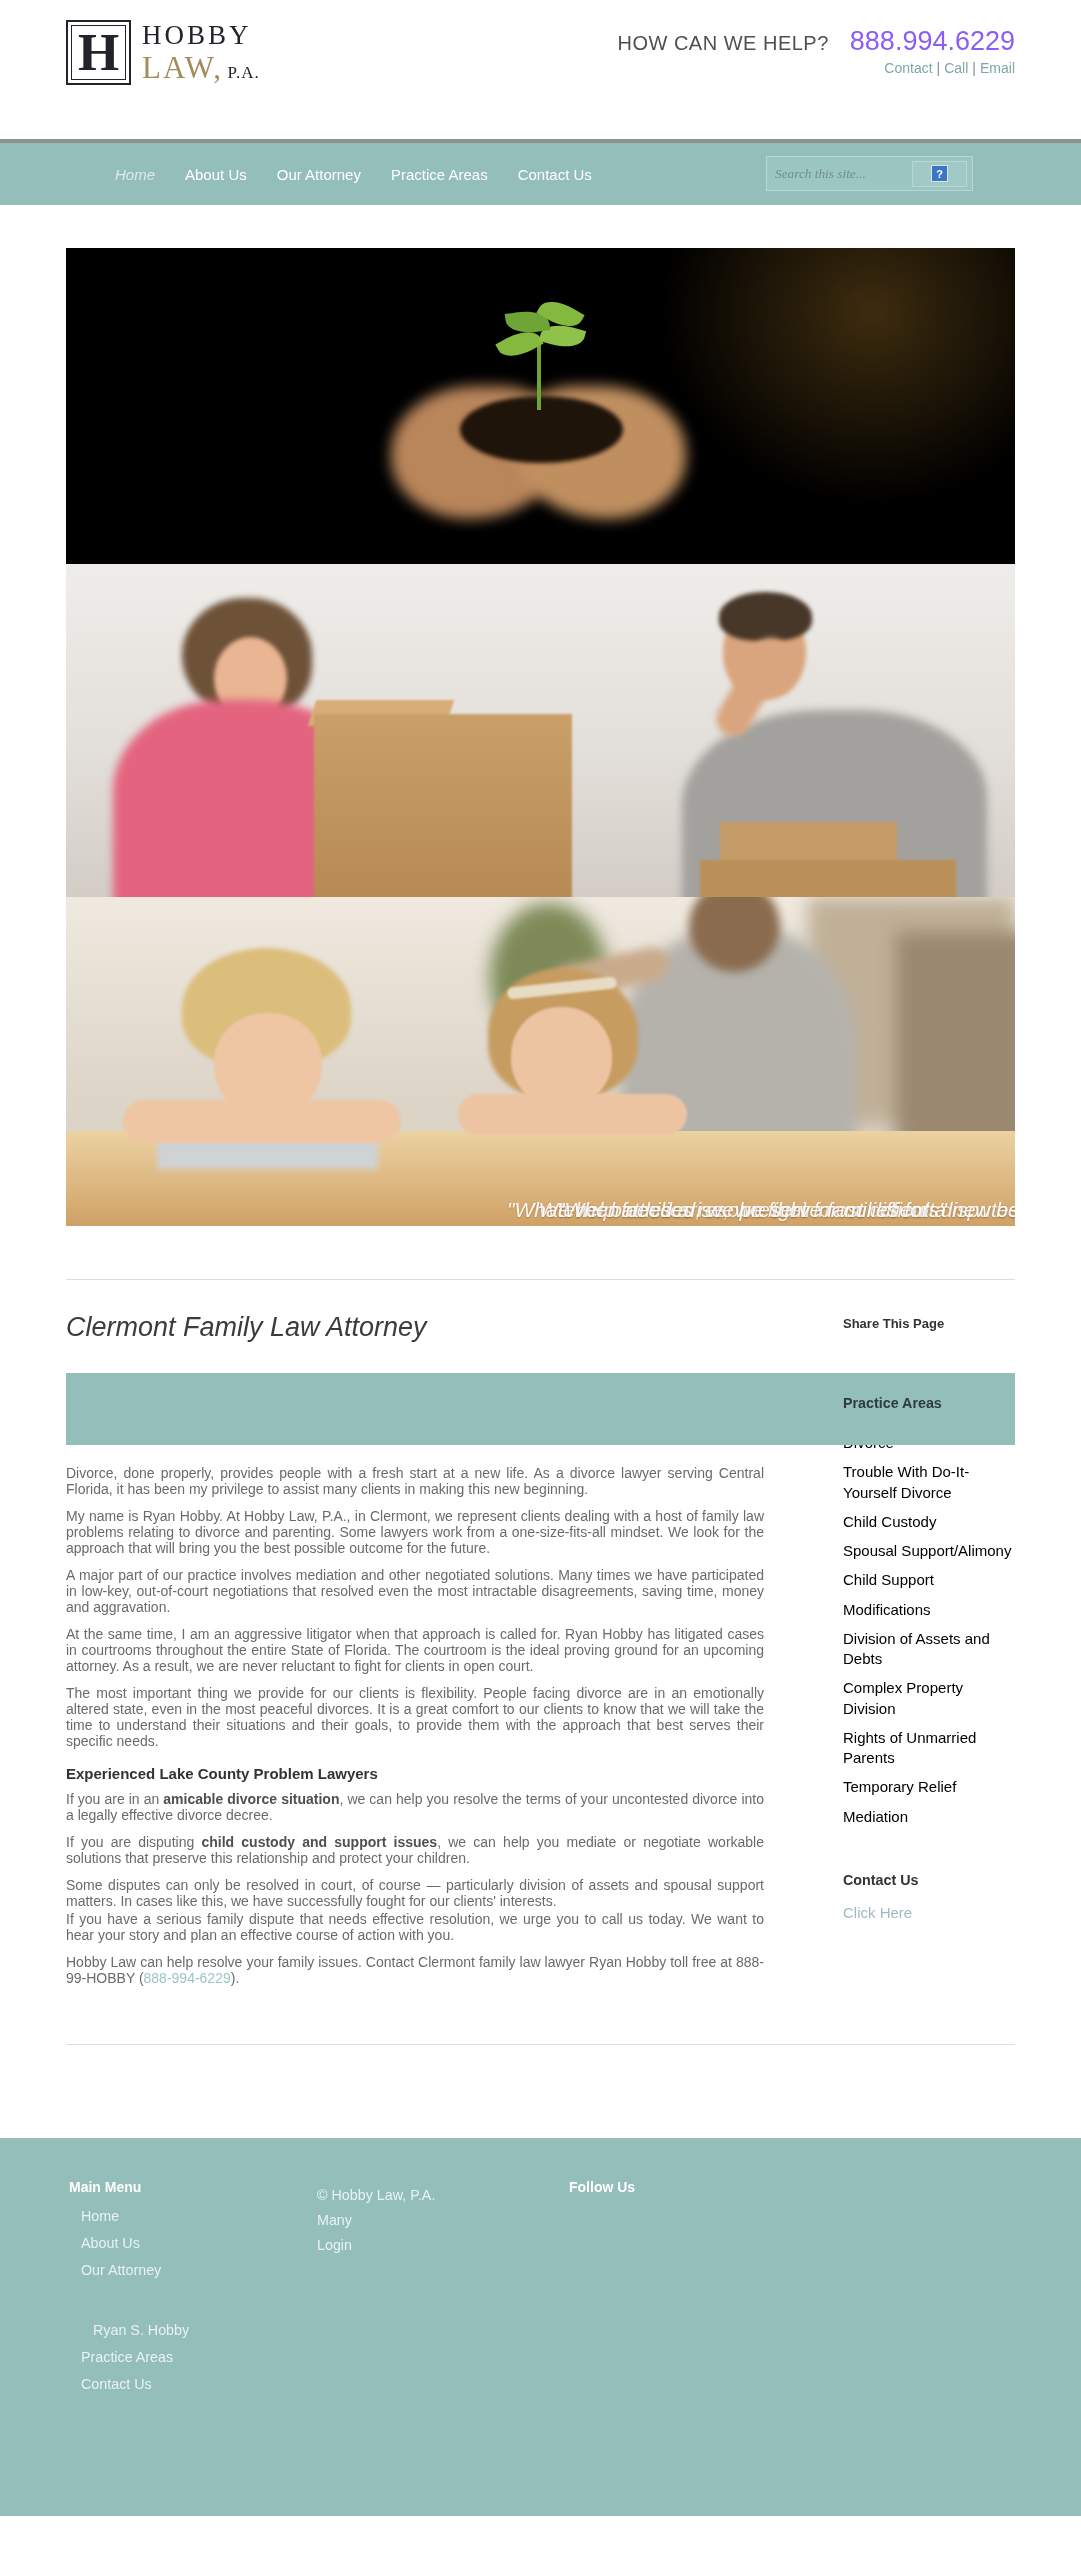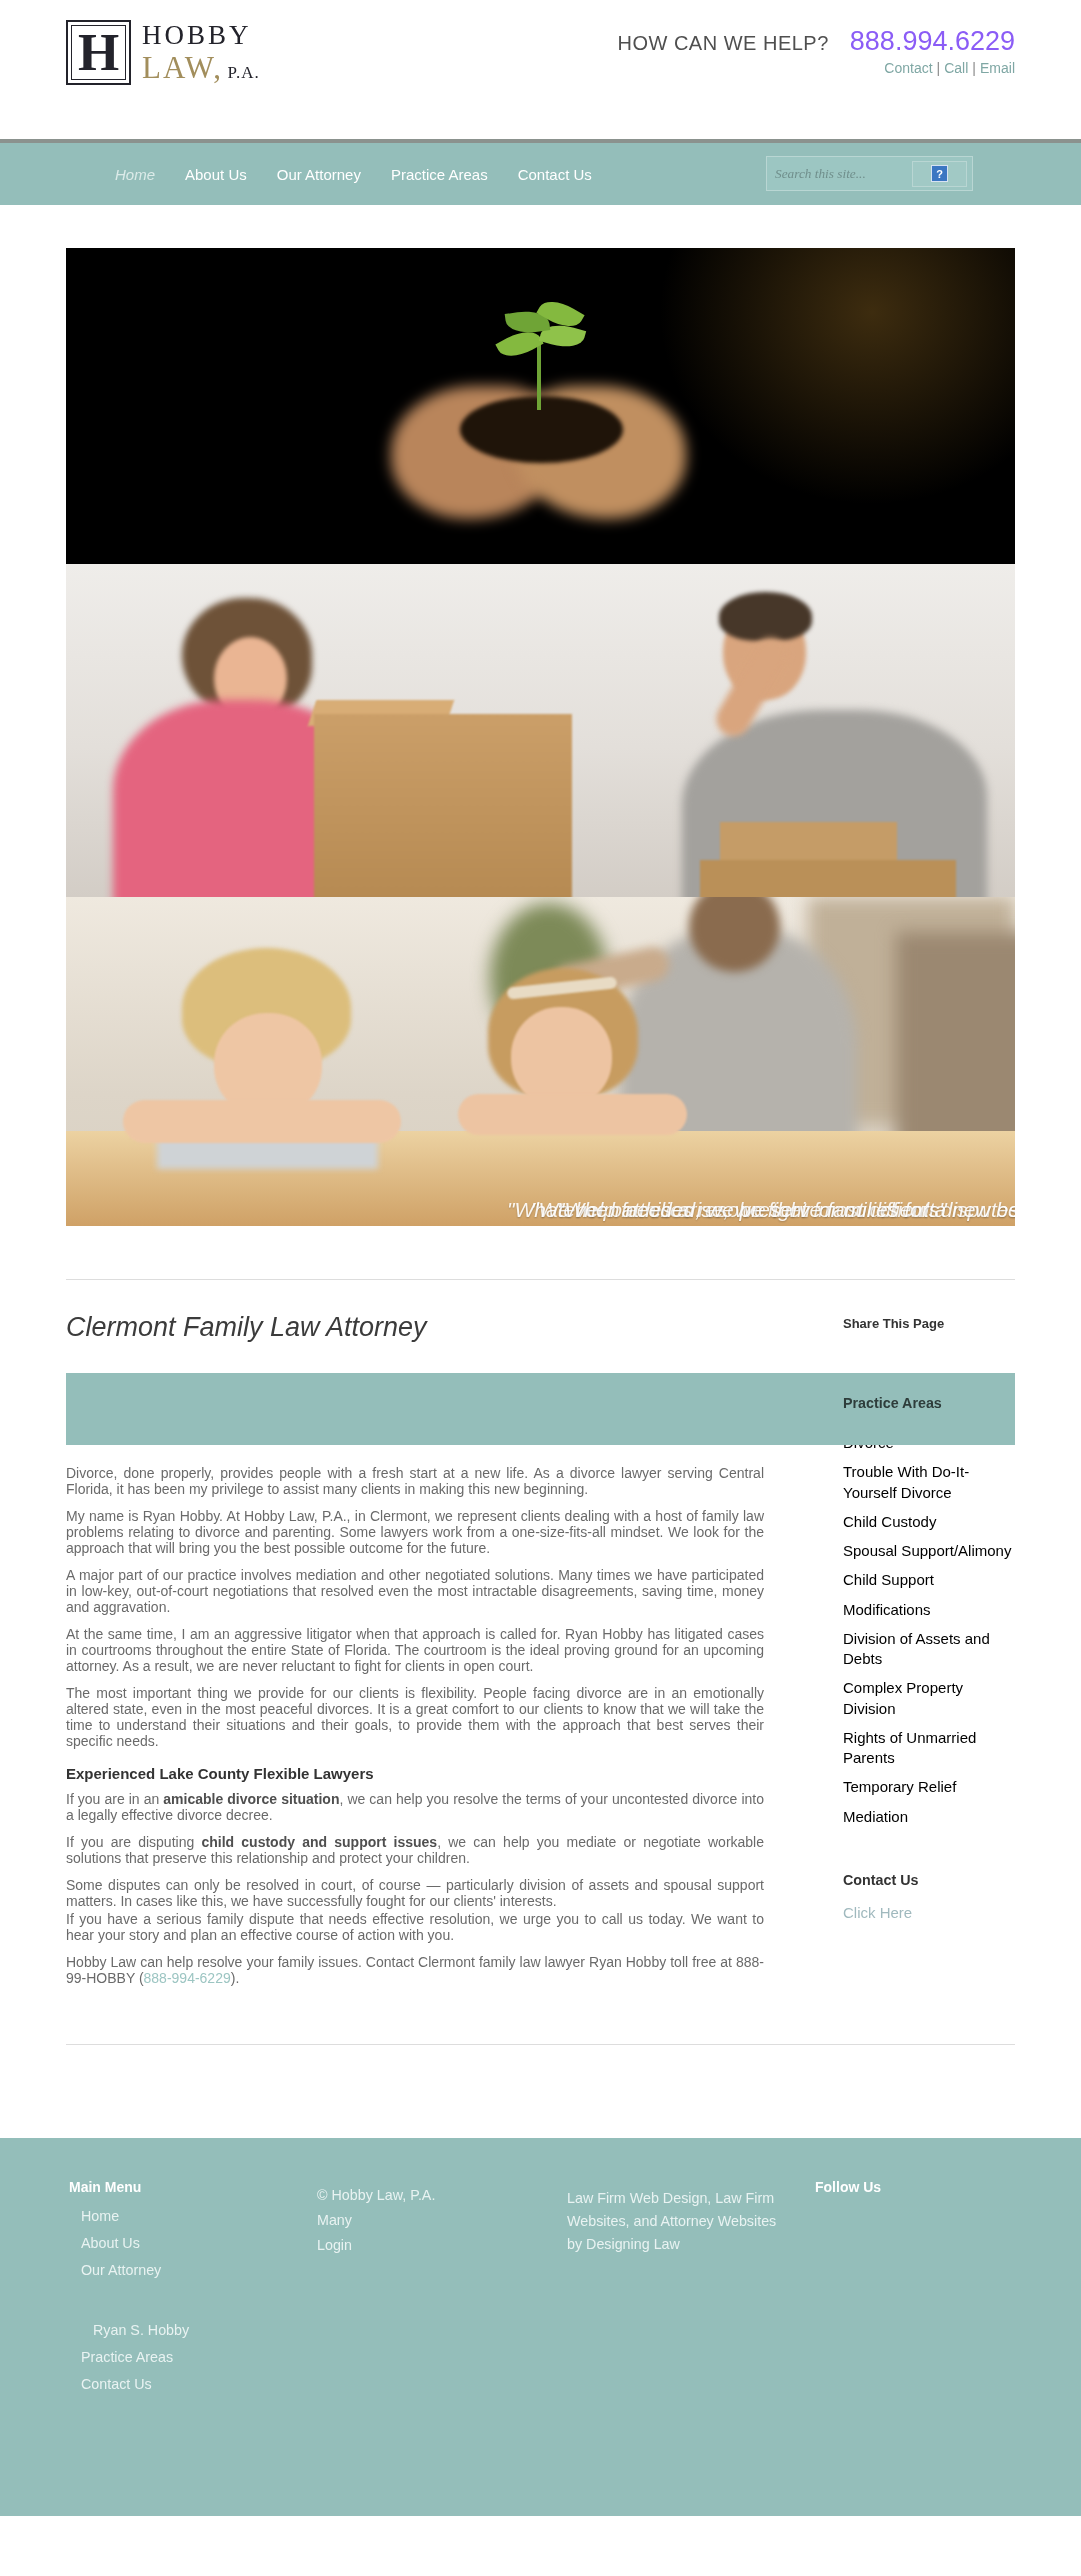--- a/index.html
+++ b/index.html
@@ -249,7 +249,7 @@
       <p>A major part of our practice involves mediation and other negotiated solutions. Many times we have participated in low-key, out-of-court negotiations that resolved even the most intractable disagreements, saving time, money and aggravation.</p>
       <p>At the same time, I am an aggressive litigator when that approach is called for. Ryan Hobby has litigated cases in courtrooms throughout the entire State of Florida. The courtroom is the ideal proving ground for an upcoming attorney. As a result, we are never reluctant to fight for clients in open court.</p>
       <p>The most important thing we provide for our clients is flexibility. People facing divorce are in an emotionally altered state, even in the most peaceful divorces. It is a great comfort to our clients to know that we will take the time to understand their situations and their goals, to provide them with the approach that best serves their specific needs.</p>
-      <h3>Experienced Lake County Flexible Lawyers</h3>
+      <h3>Experienced Lake County Problem Lawyers</h3>
       <p><span>If you are in an </span><span class="inline-bold">amicable divorce situation</span><span>, we can help you resolve the terms of your uncontested divorce into a legally effective divorce decree.</span></p>
       <p><span>If you are disputing </span><span class="inline-bold">child custody and support issues</span><span>, we can help you mediate or negotiate workable solutions that preserve this relationship and protect your children.</span></p>
       <p class="tight">Some disputes can only be resolved in court, of course — particularly division of assets and spousal support matters. In cases like this, we have successfully fought for our clients' interests.</p>

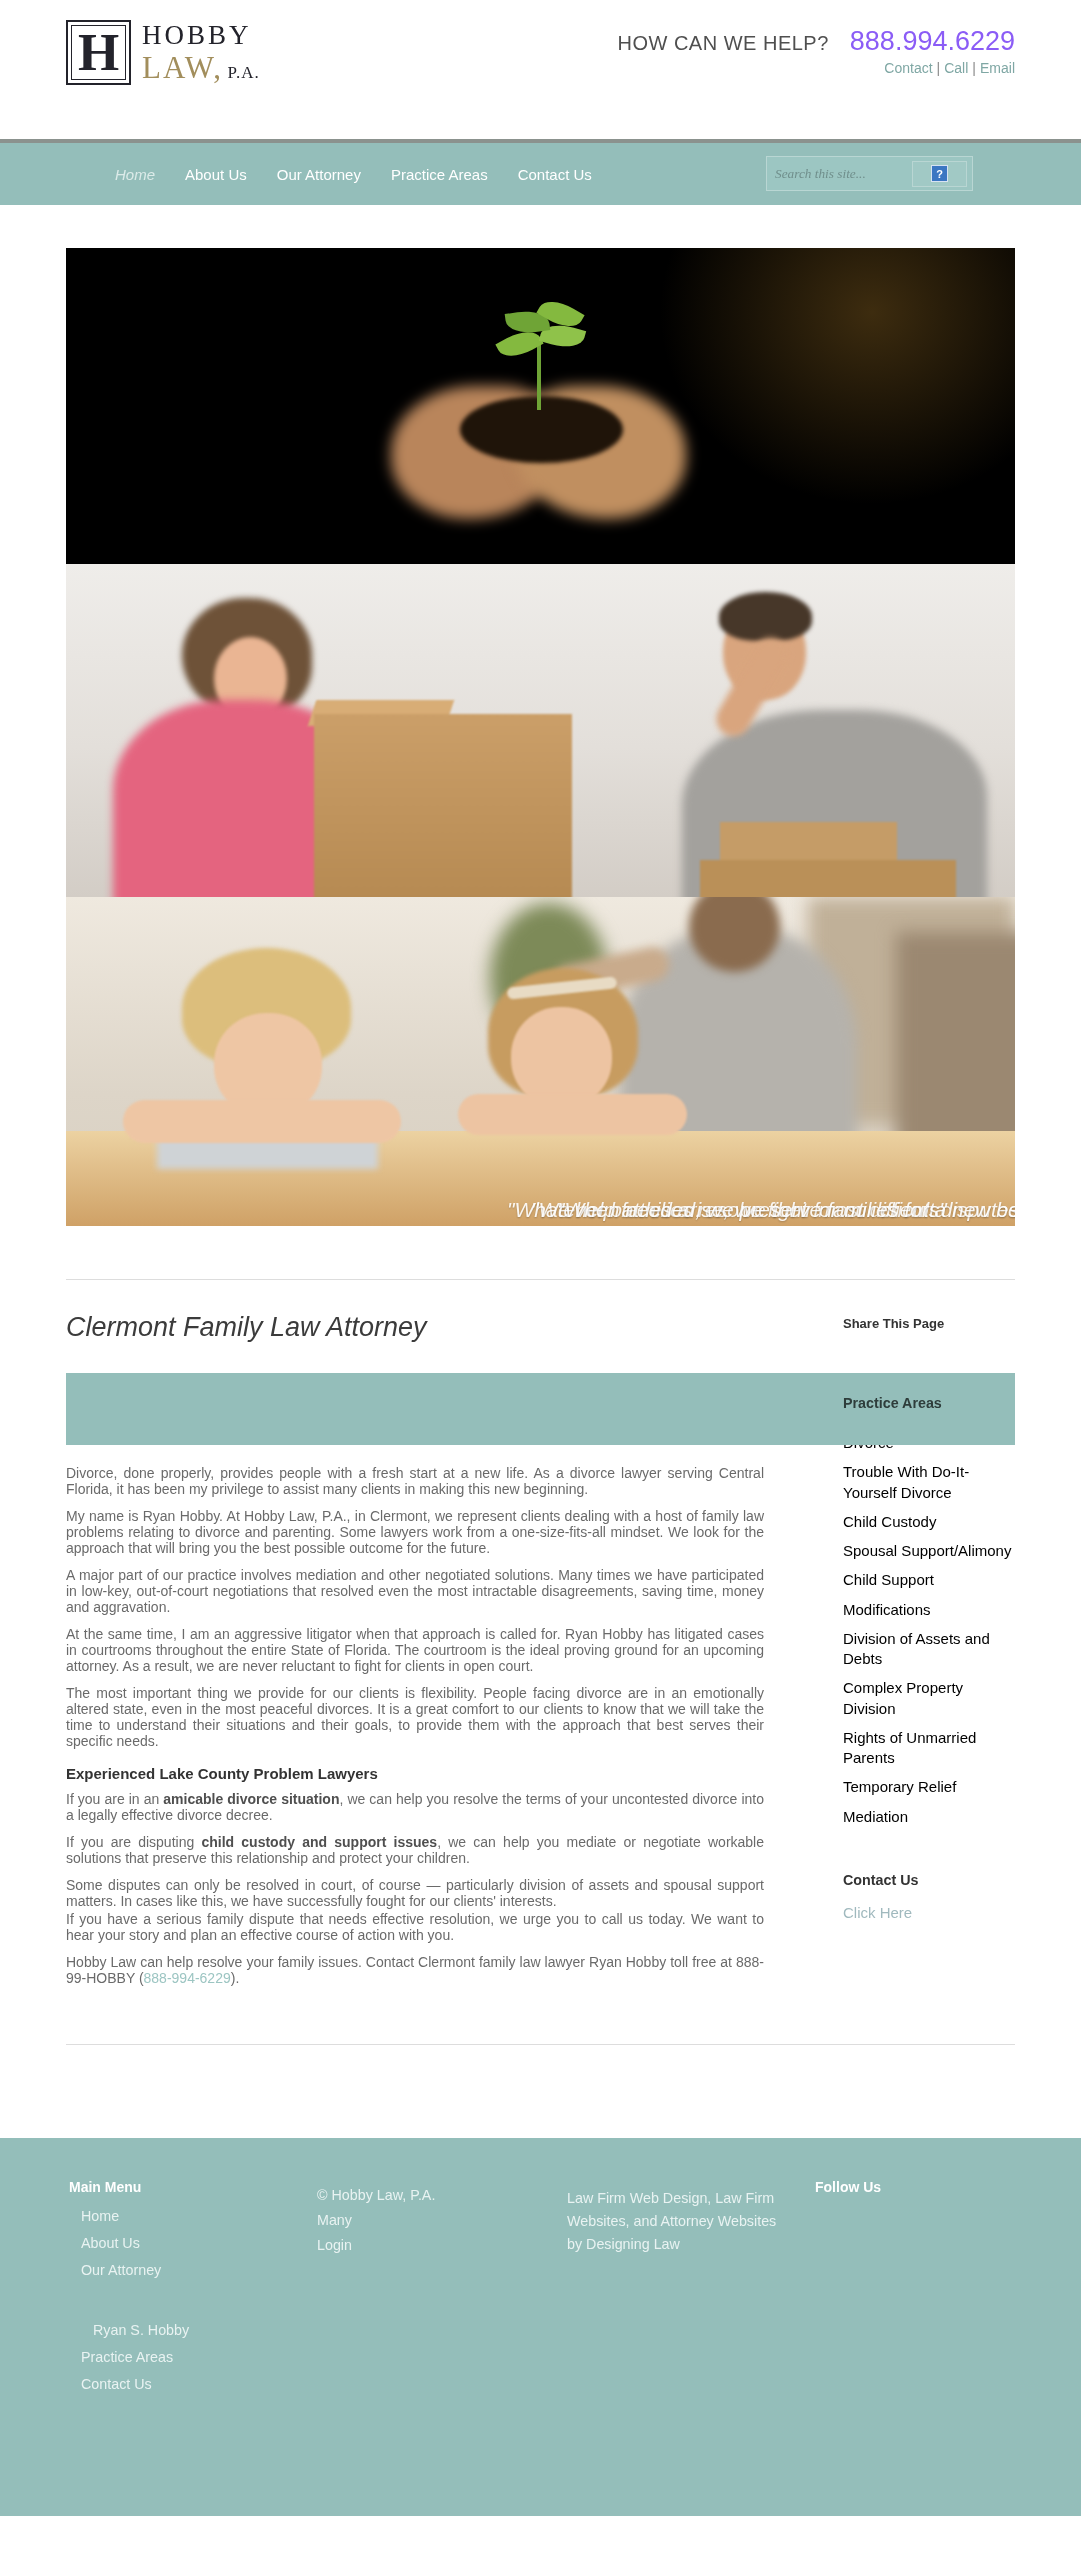--- a/index.html
+++ b/index.html
@@ -296,9 +296,6 @@
         <a class="f-link">Many</a>
         <a class="f-link">Login</a>
       </div>
-      <div class="f-col3">
-        <div class="f-credits">Law Firm Web Design, Law Firm Websites, and Attorney Websites by Designing Law</div>
-      </div>
       <div class="f-col4">
         <div class="f-heading">Follow Us</div>
       </div>

